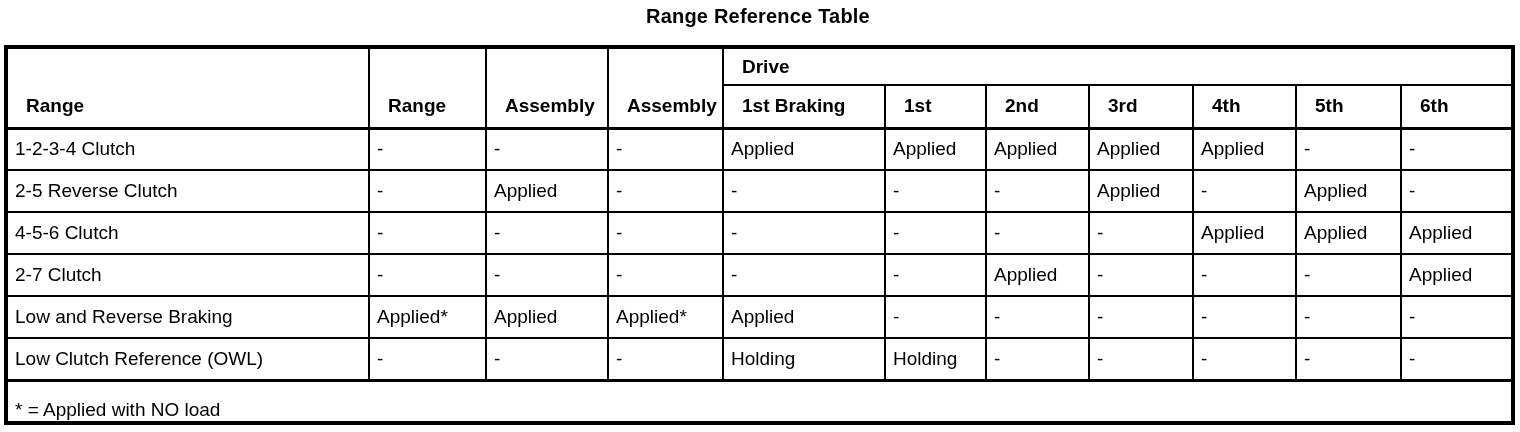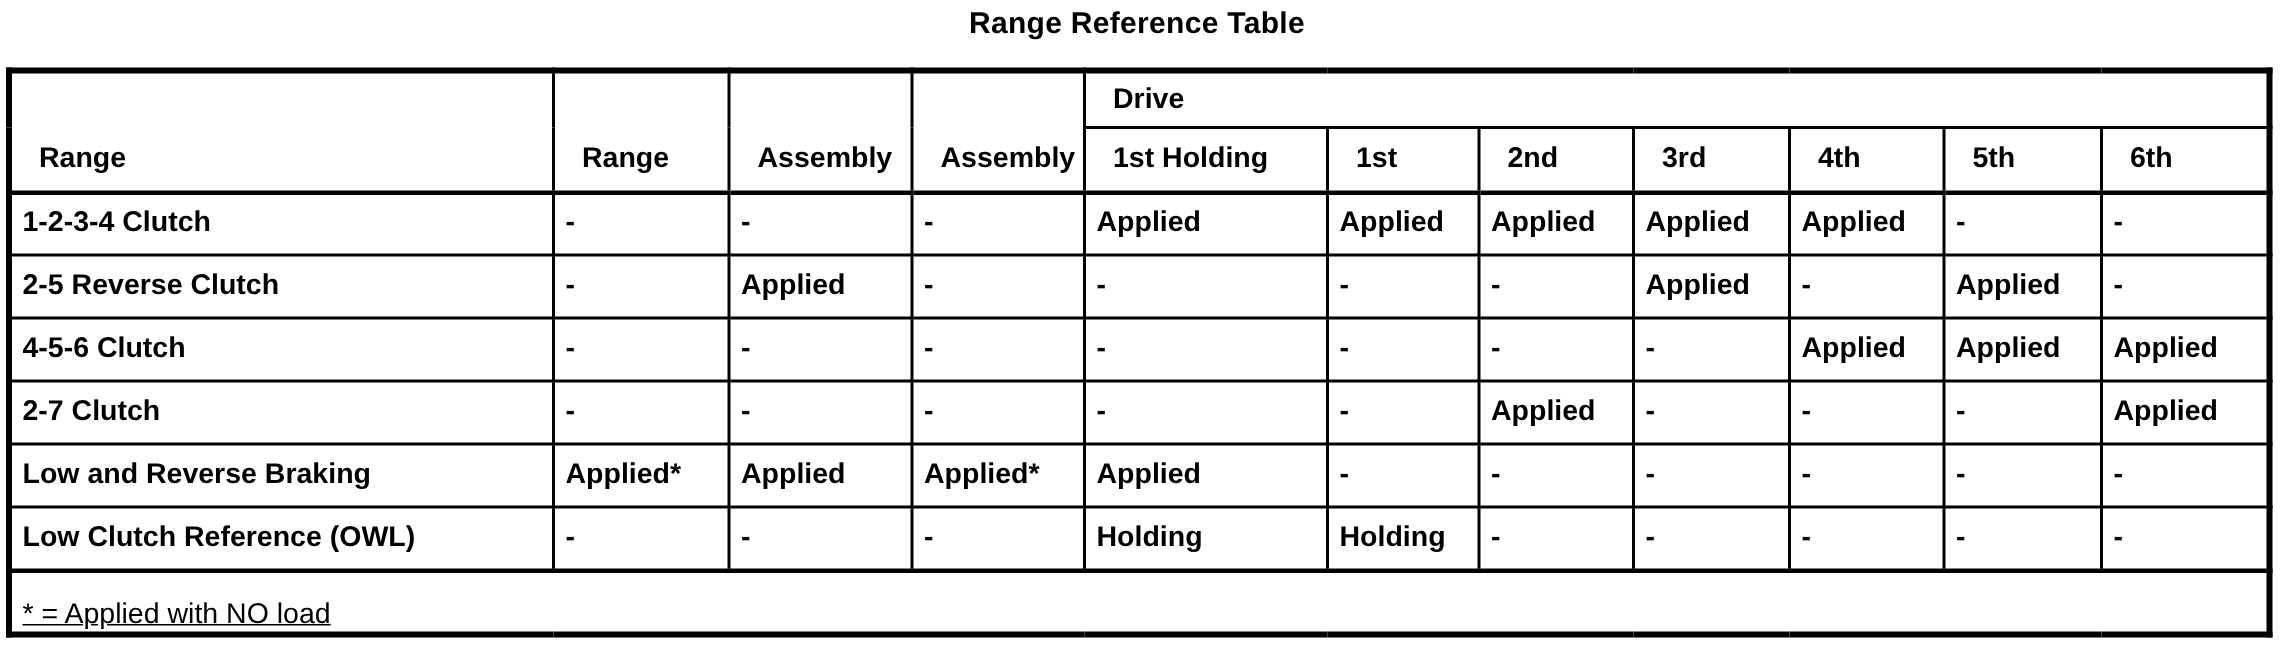--- a/index.html
+++ b/index.html
@@ -102,7 +102,7 @@
       <th colspan="7" class="drive-group">Drive</th>
     </tr>
     <tr class="sub-row">
-      <th>1st Holding</th>
+      <th>1st Braking</th>
       <th>1st</th>
       <th>2nd</th>
       <th>3rd</th>

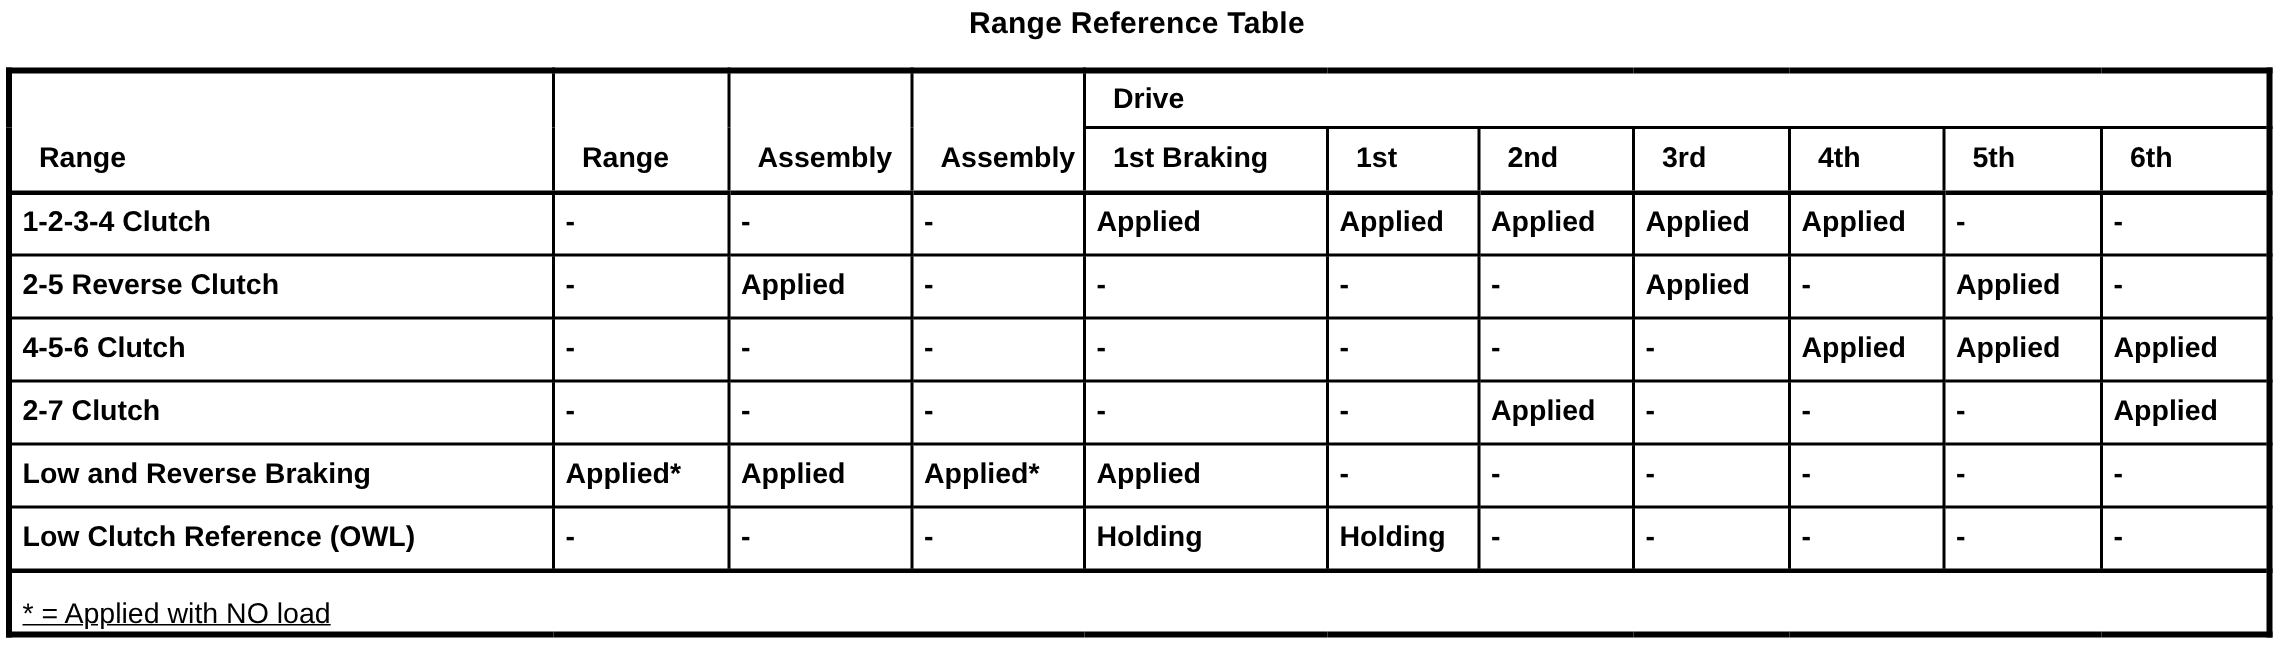--- a/index.html
+++ b/index.html
@@ -59,7 +59,7 @@
     vertical-align: middle;
     border-bottom-width: 3px;
   }
-  tbody tr { height: 42px; font-weight: bold; }
+  tbody tr { height: 42px; }
   tbody td {
     text-align: left;
     vertical-align: middle;

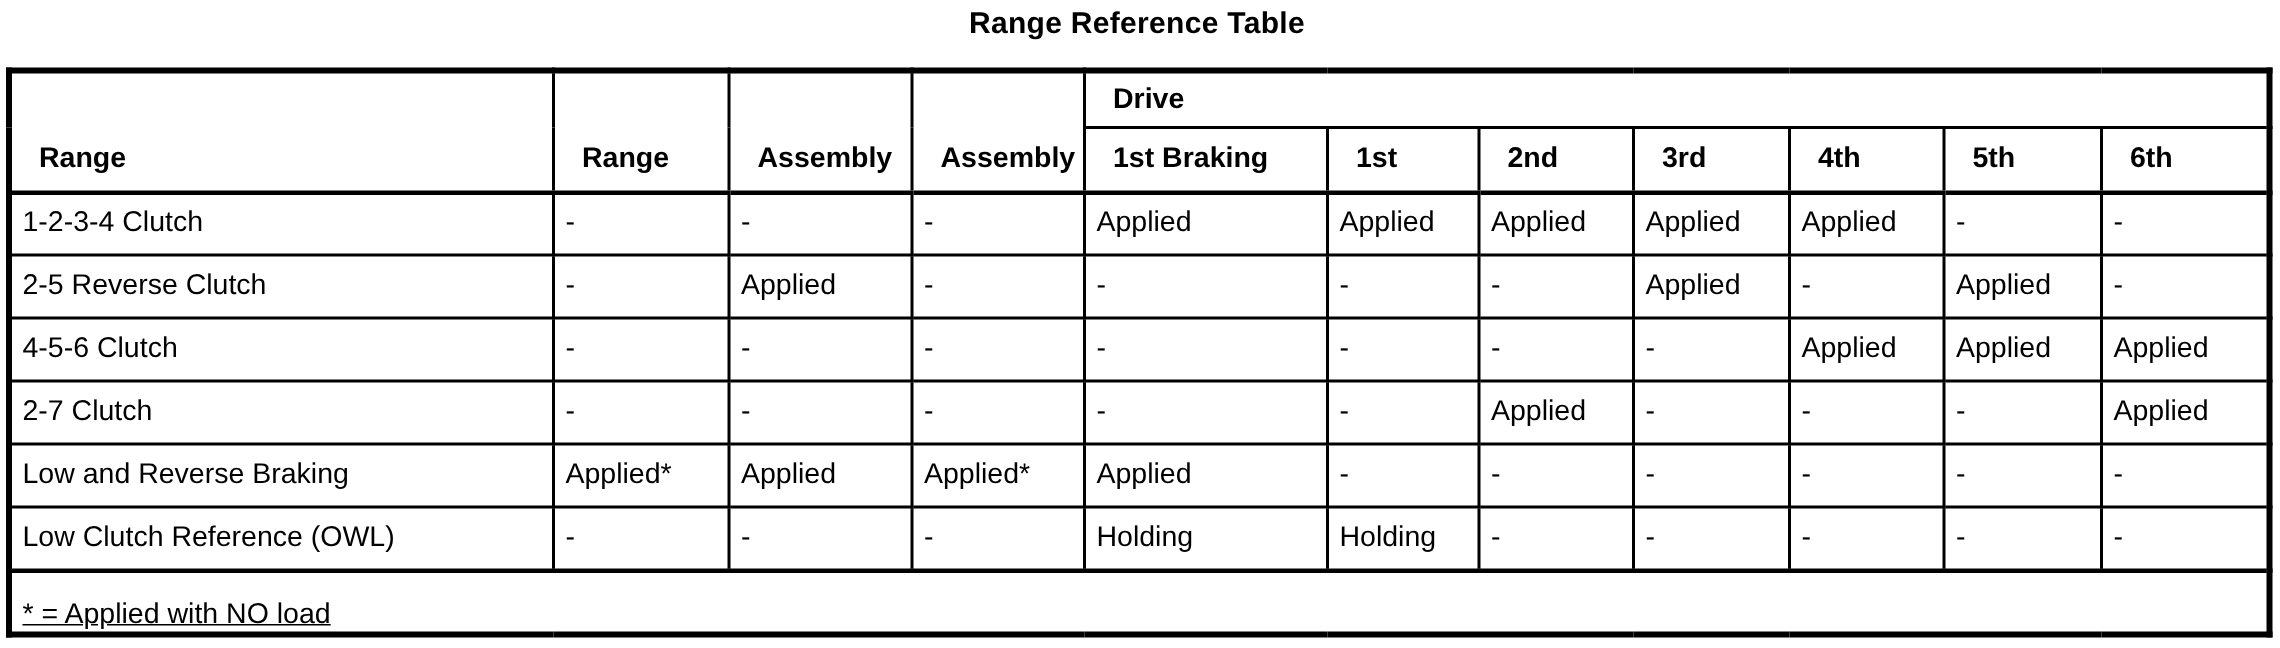--- a/index.html
+++ b/index.html
@@ -71,7 +71,6 @@
     vertical-align: middle;
     padding: 17px 4px 0 7px;
     border-top-width: 3px;
-    text-decoration: underline;
   }
 </style>
 </head>

